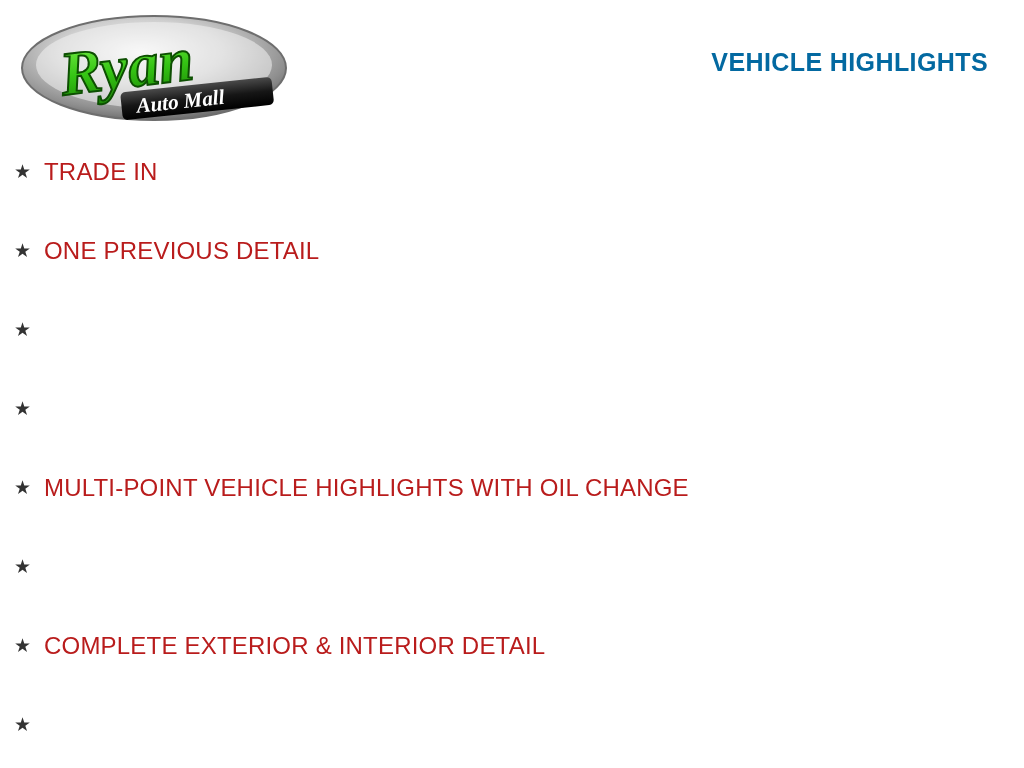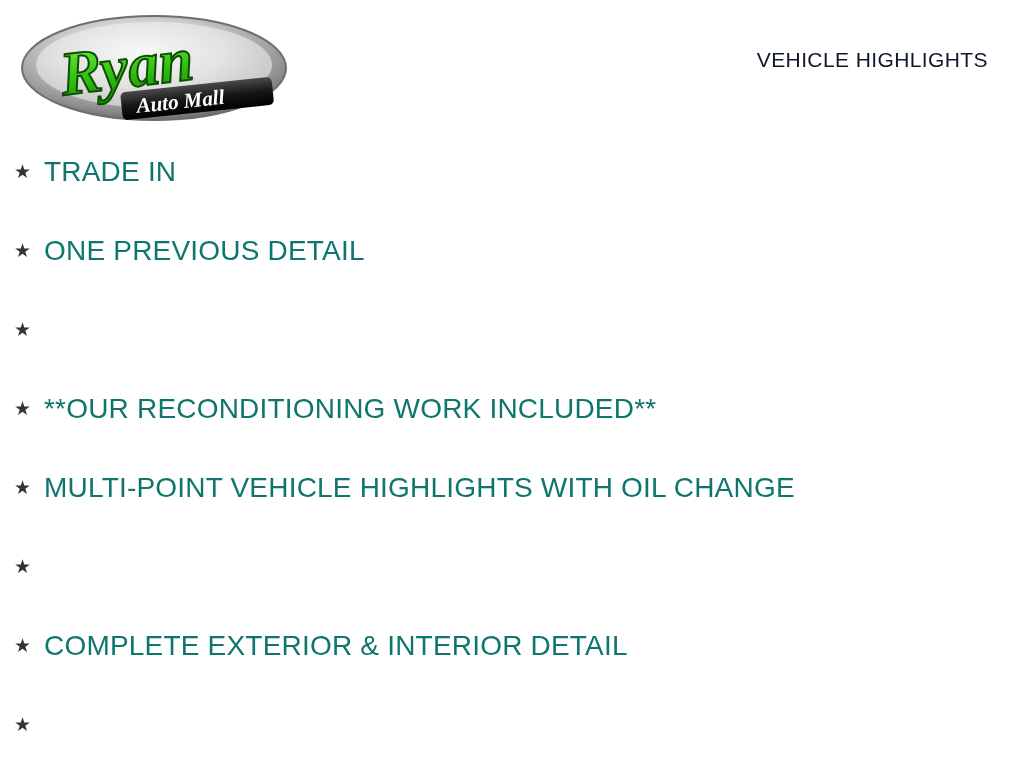--- a/index.html
+++ b/index.html
@@ -43,10 +43,10 @@
     position: absolute;
     right: 36px;
     top: 48px;
-    font-size: 21px;
-    font-weight: normal;
+    font-size: 25px;
+    font-weight: bold;
     letter-spacing: 0.4px;
-    color: #0f172a;
+    color: #0369a1;
     white-space: nowrap;
   }
 

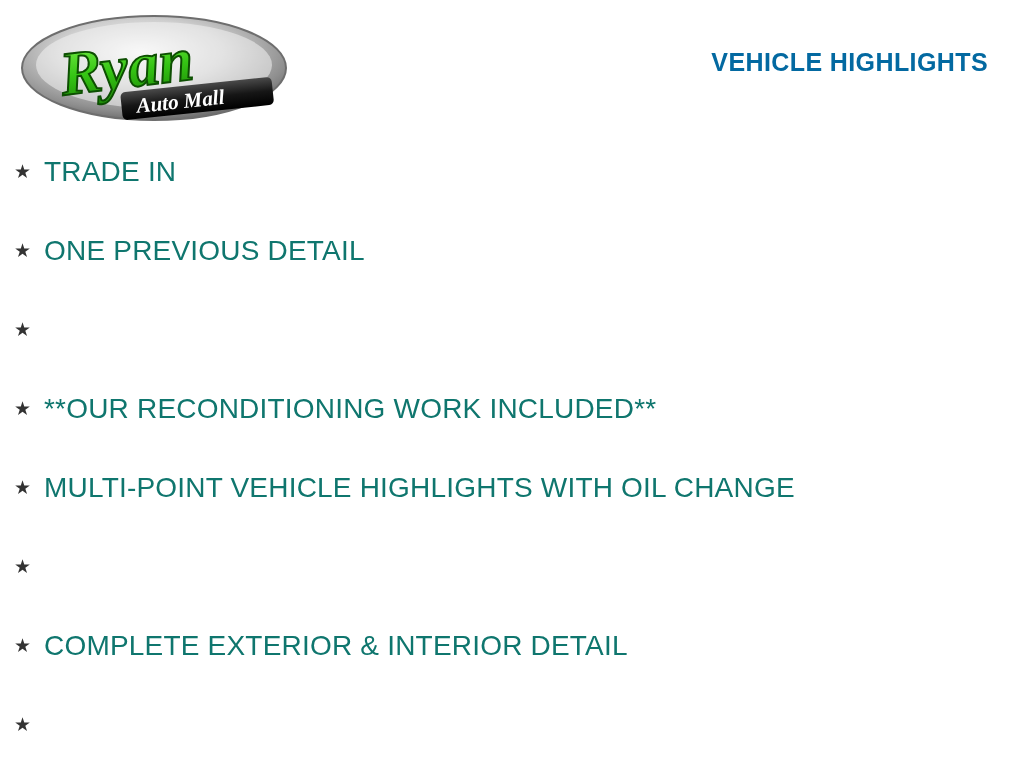--- a/index.html
+++ b/index.html
@@ -76,8 +76,8 @@
   }
 
   .highlight-text {
-    font-size: 28px;
-    color: #0f766e;
+    font-size: 24px;
+    color: #b91c1c;
     letter-spacing: 0.2px;
     white-space: nowrap;
   }

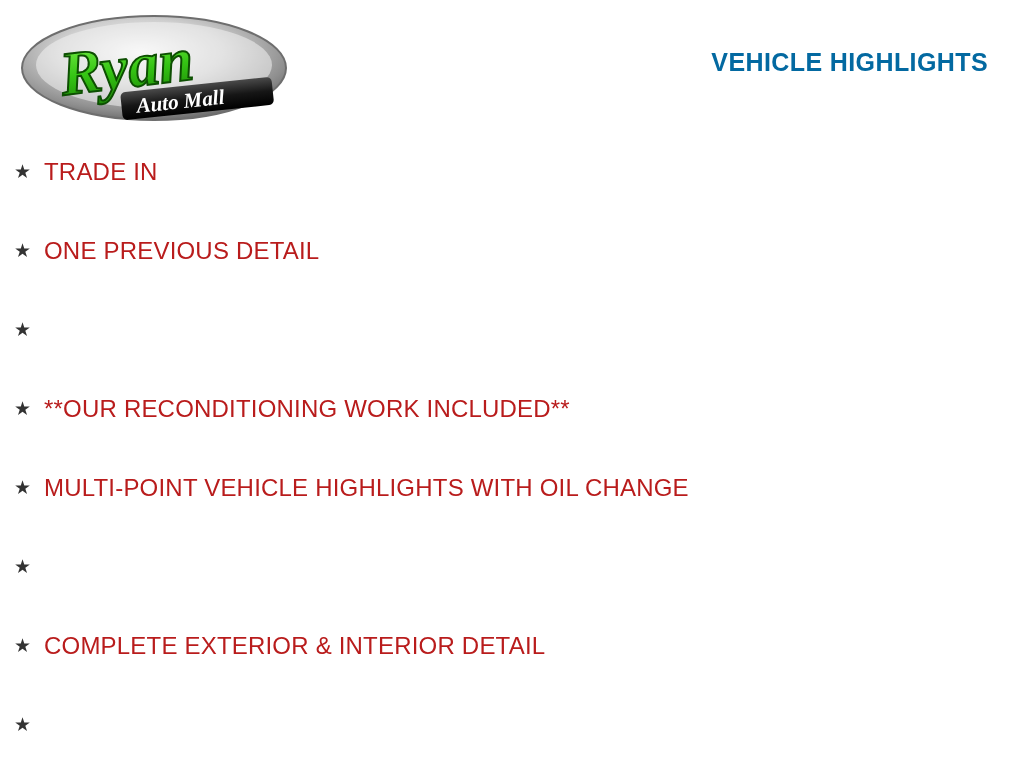--- a/index.html
+++ b/index.html
@@ -146,7 +146,6 @@
 
     <div class="highlight-row">
       <span class="bullet">★</span>
-      <span class="highlight-text">**OUR RECONDITIONING WORK INCLUDED**</span>
     </div>
 
     <div class="highlight-row">

